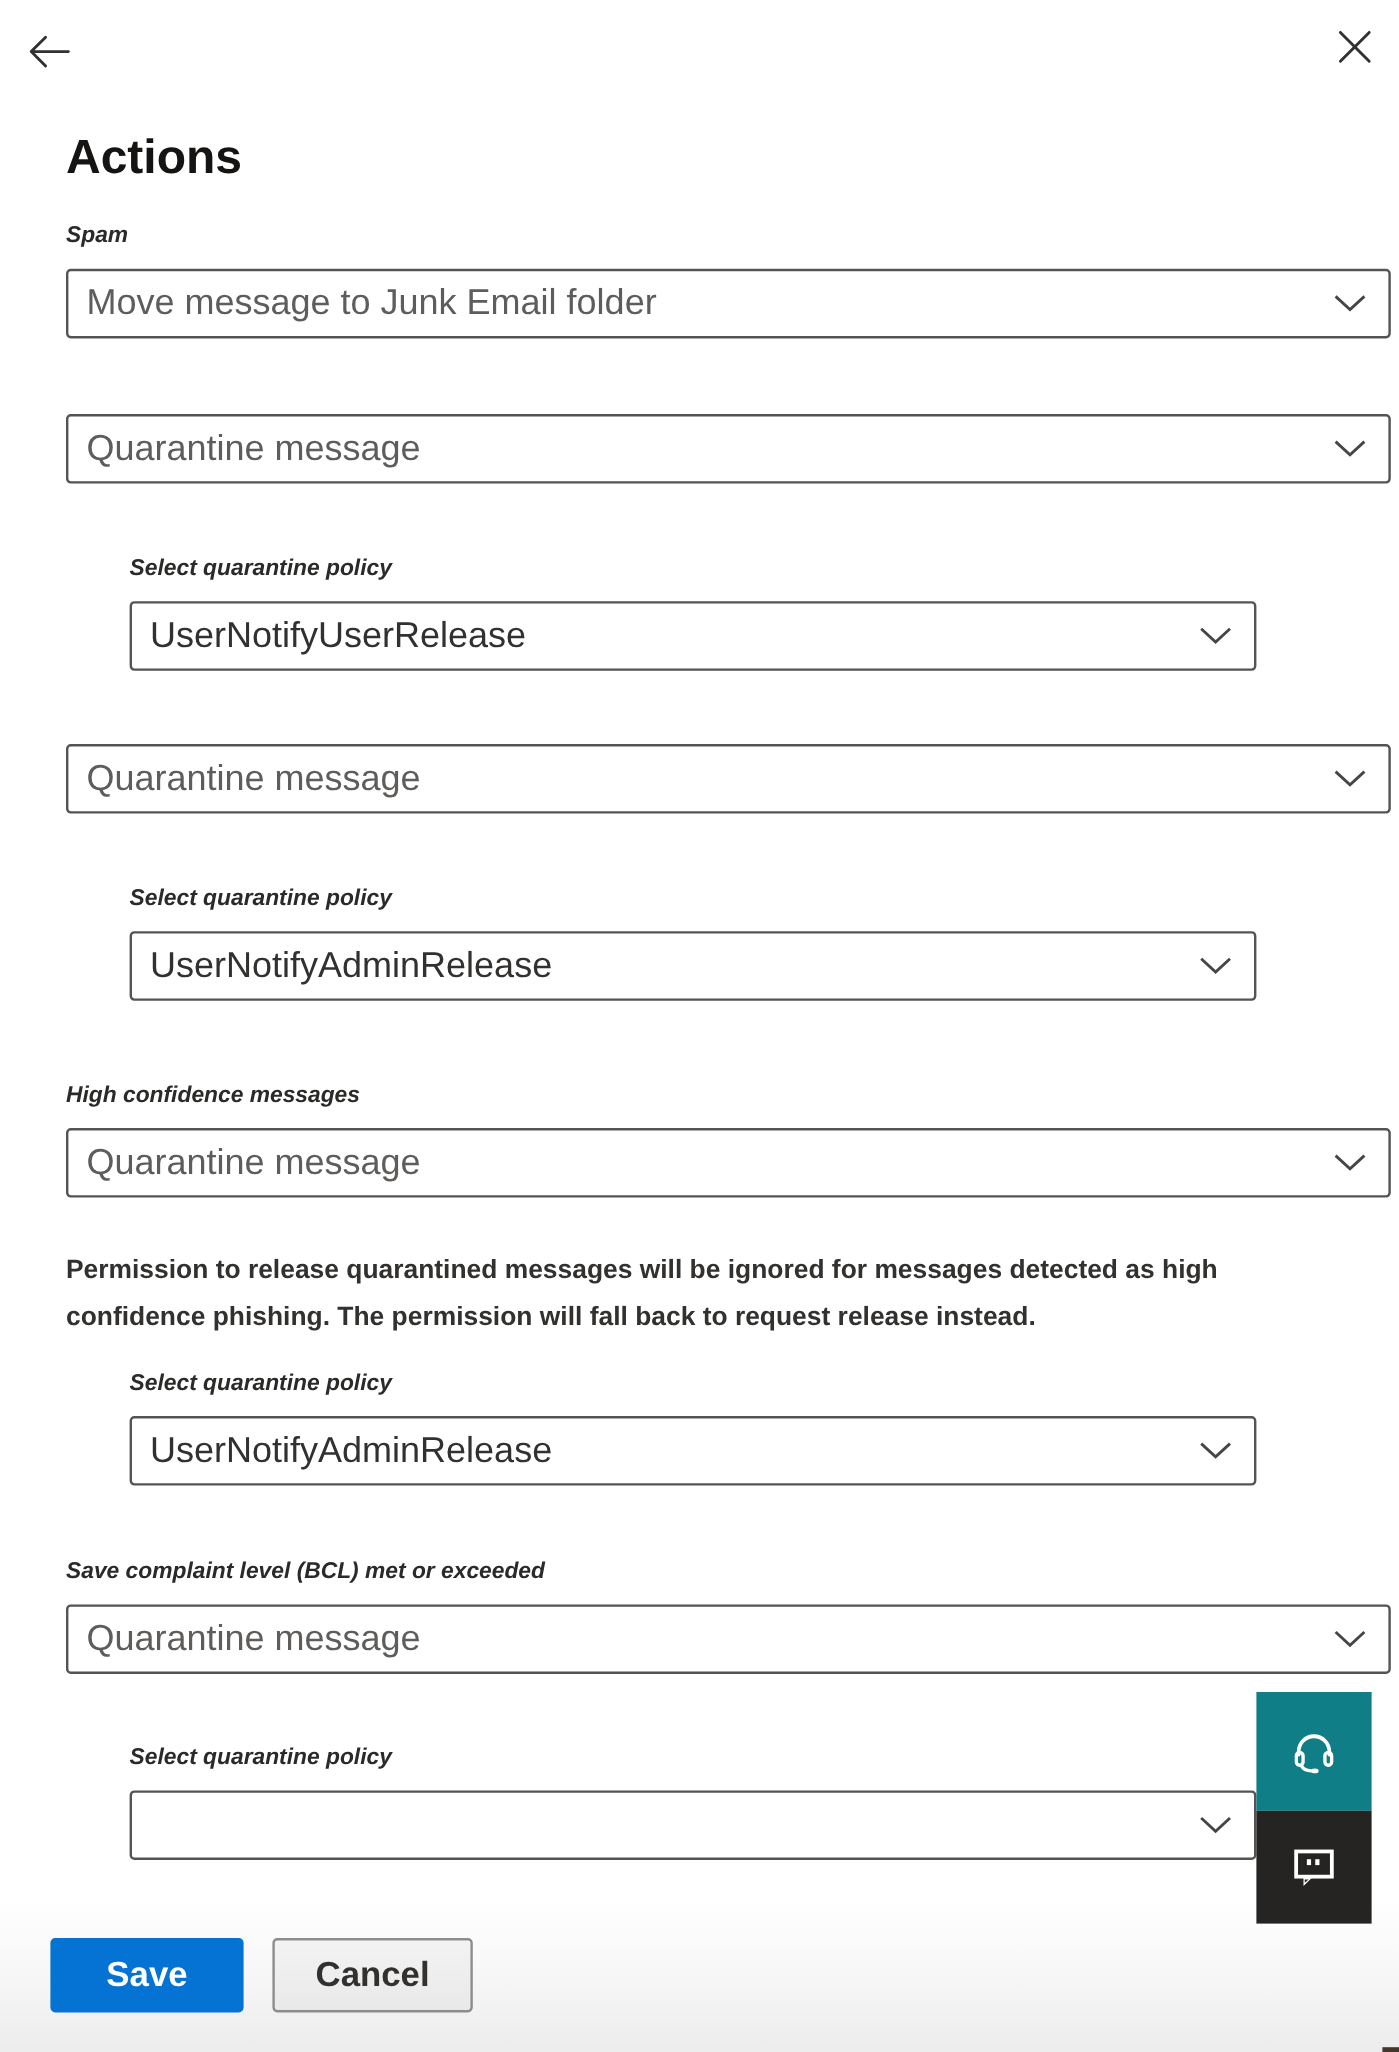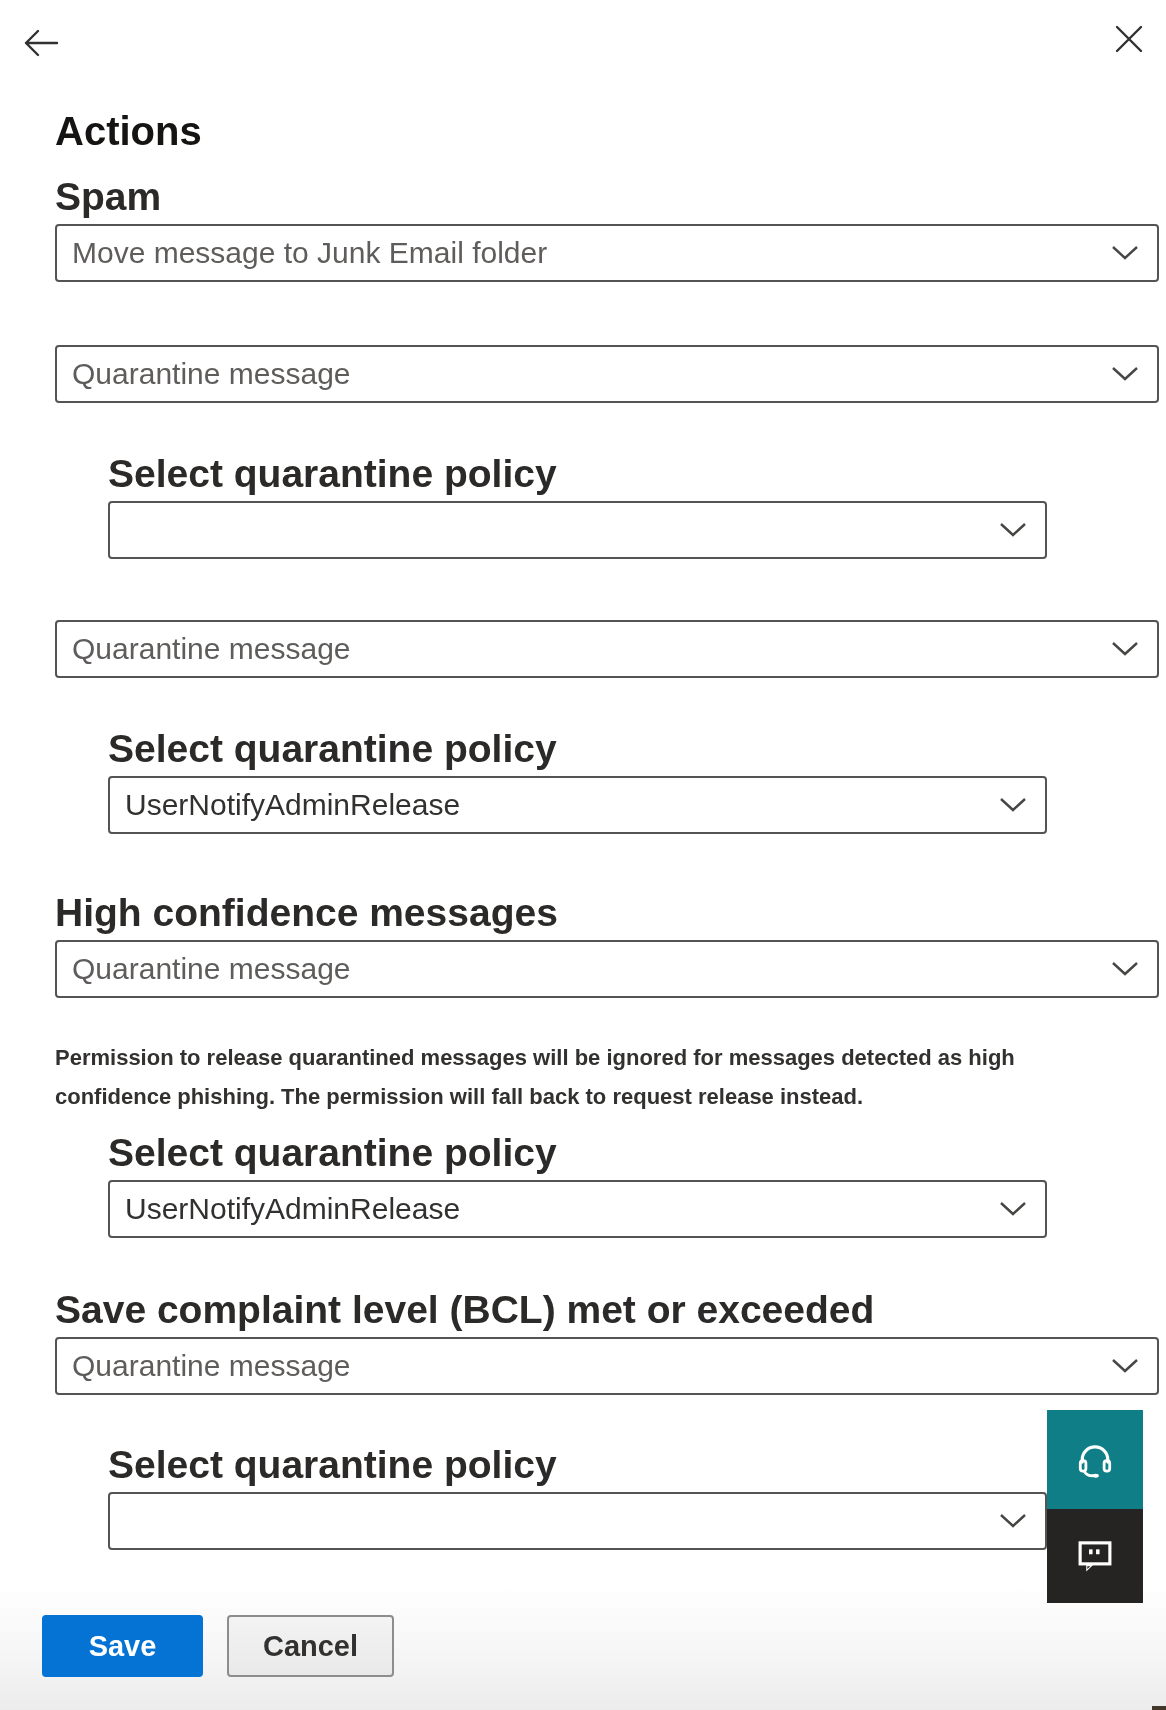--- a/index.html
+++ b/index.html
@@ -20,7 +20,7 @@
   }
   .field{display:block;}
   .field-label{
-    font-size:39px;line-height:30px;font-weight:600;color:#2b2a29;margin-bottom:12px;
+    font-size:19px;line-height:30px;font-weight:600;color:#2b2a29;margin-bottom:12px;font-style:italic;
   }
   .combobox{
     position:relative;height:58px;background:#fff;

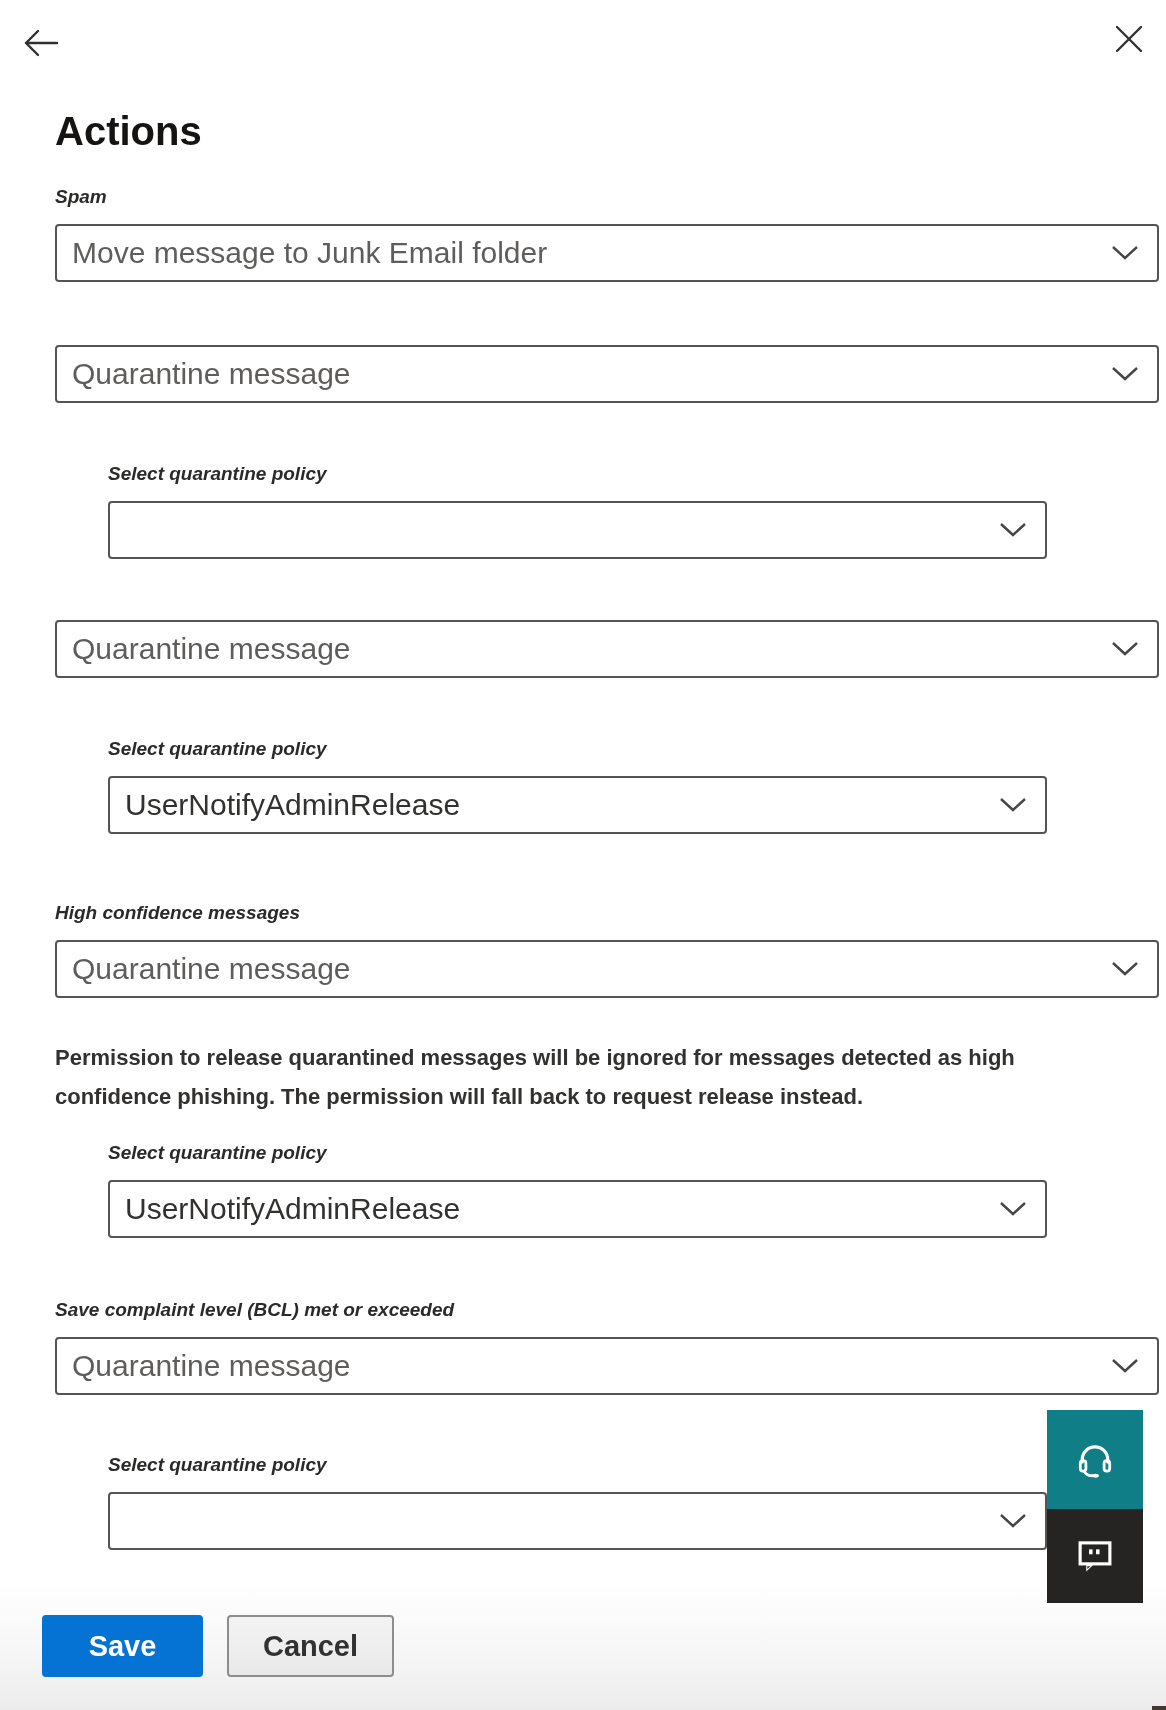--- a/index.html
+++ b/index.html
@@ -104,6 +104,7 @@
       <div class="field f-high-confidence-spam-policy indent">
     <div class="field-label">Select quarantine policy</div>
     <div class="combobox" role="combobox">
+      <span class="combobox-value strong">UserNotifyUserRelease</span>
       <svg class="chev" width="28" height="16" viewBox="0 0 28 16">
         <path d="M2 2 L14 13 L26 2" fill="none" stroke="#484644" stroke-width="2.4"></path>
       </svg>

